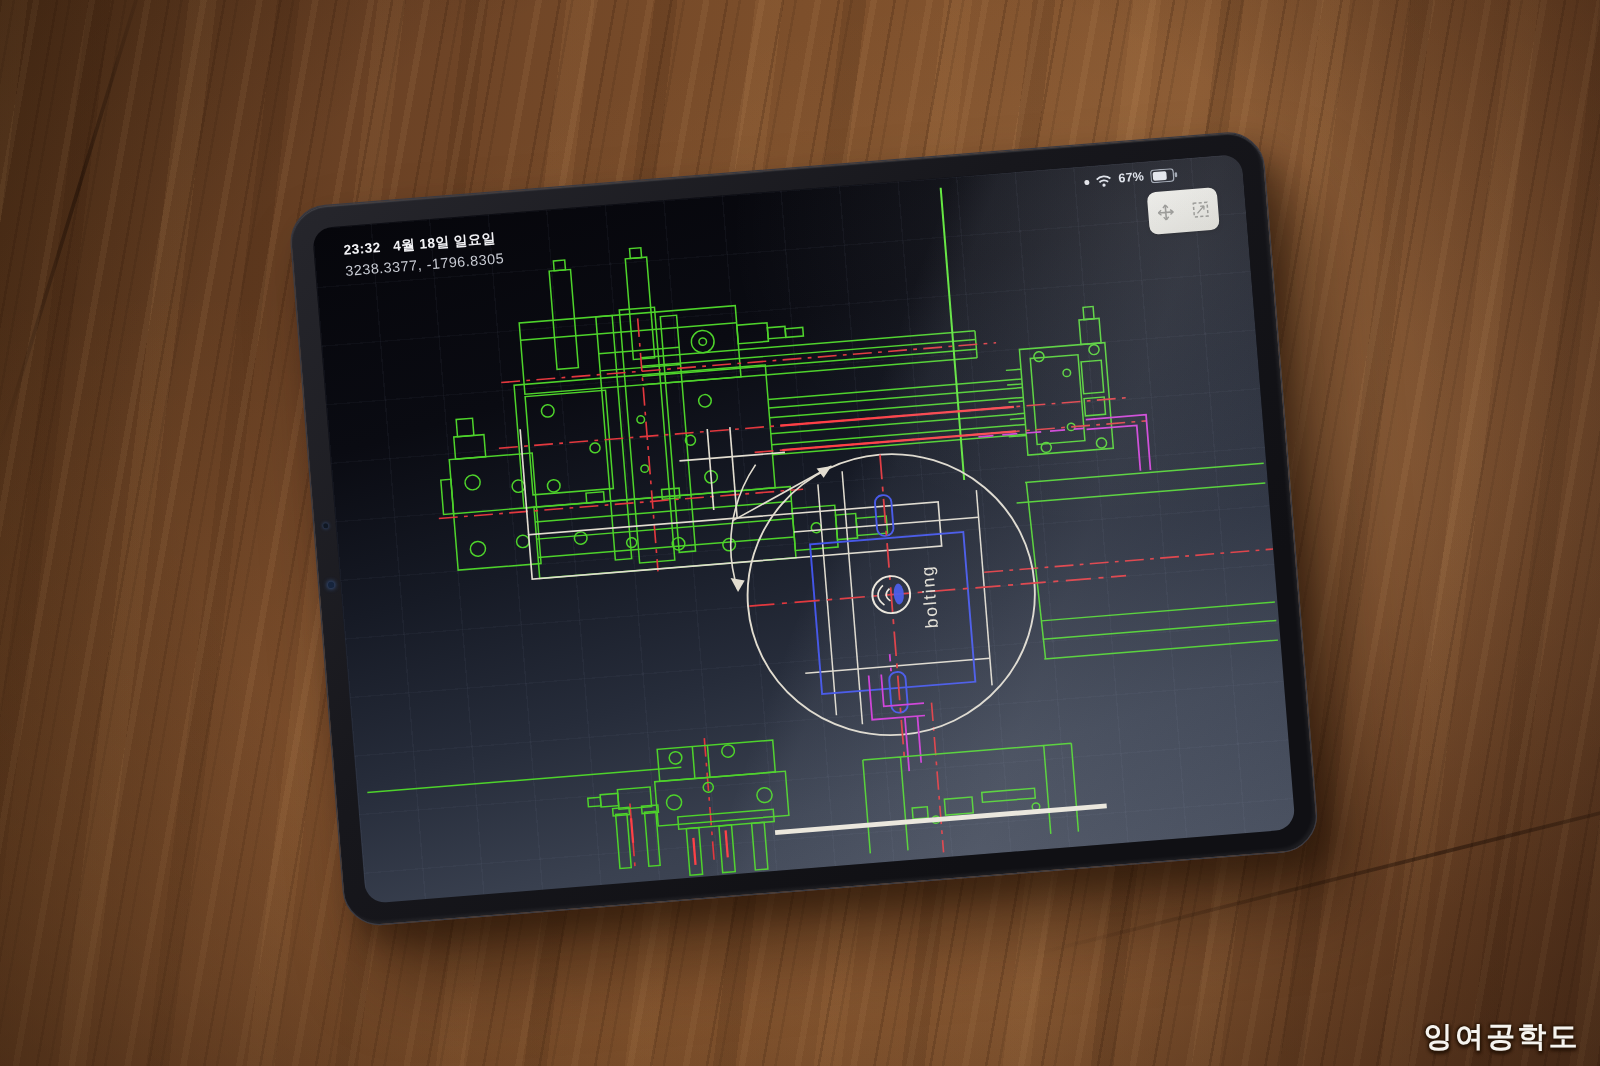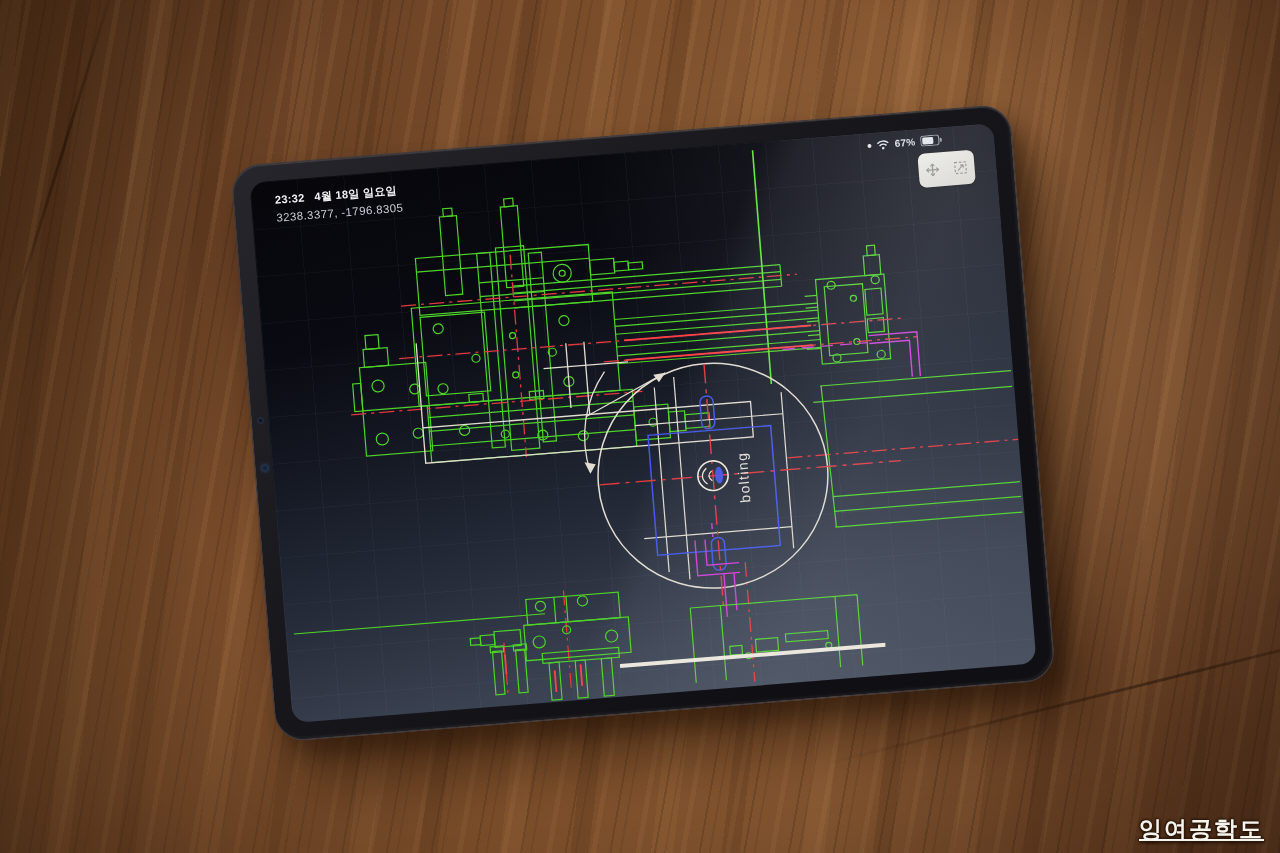--- a/index.html
+++ b/index.html
@@ -90,7 +90,6 @@
     position:absolute;right:16px;bottom:8px;z-index:5;
     color:#f6f4ef;font-size:23px;font-weight:bold;letter-spacing:2px;
     text-shadow:0 0 3px #2a1708,1px 1px 2px #2a1708,-1px -1px 2px #2a1708,0 2px 3px rgba(30,14,4,0.8);
-    text-decoration:underline;
   }
 </style>
 </head>

